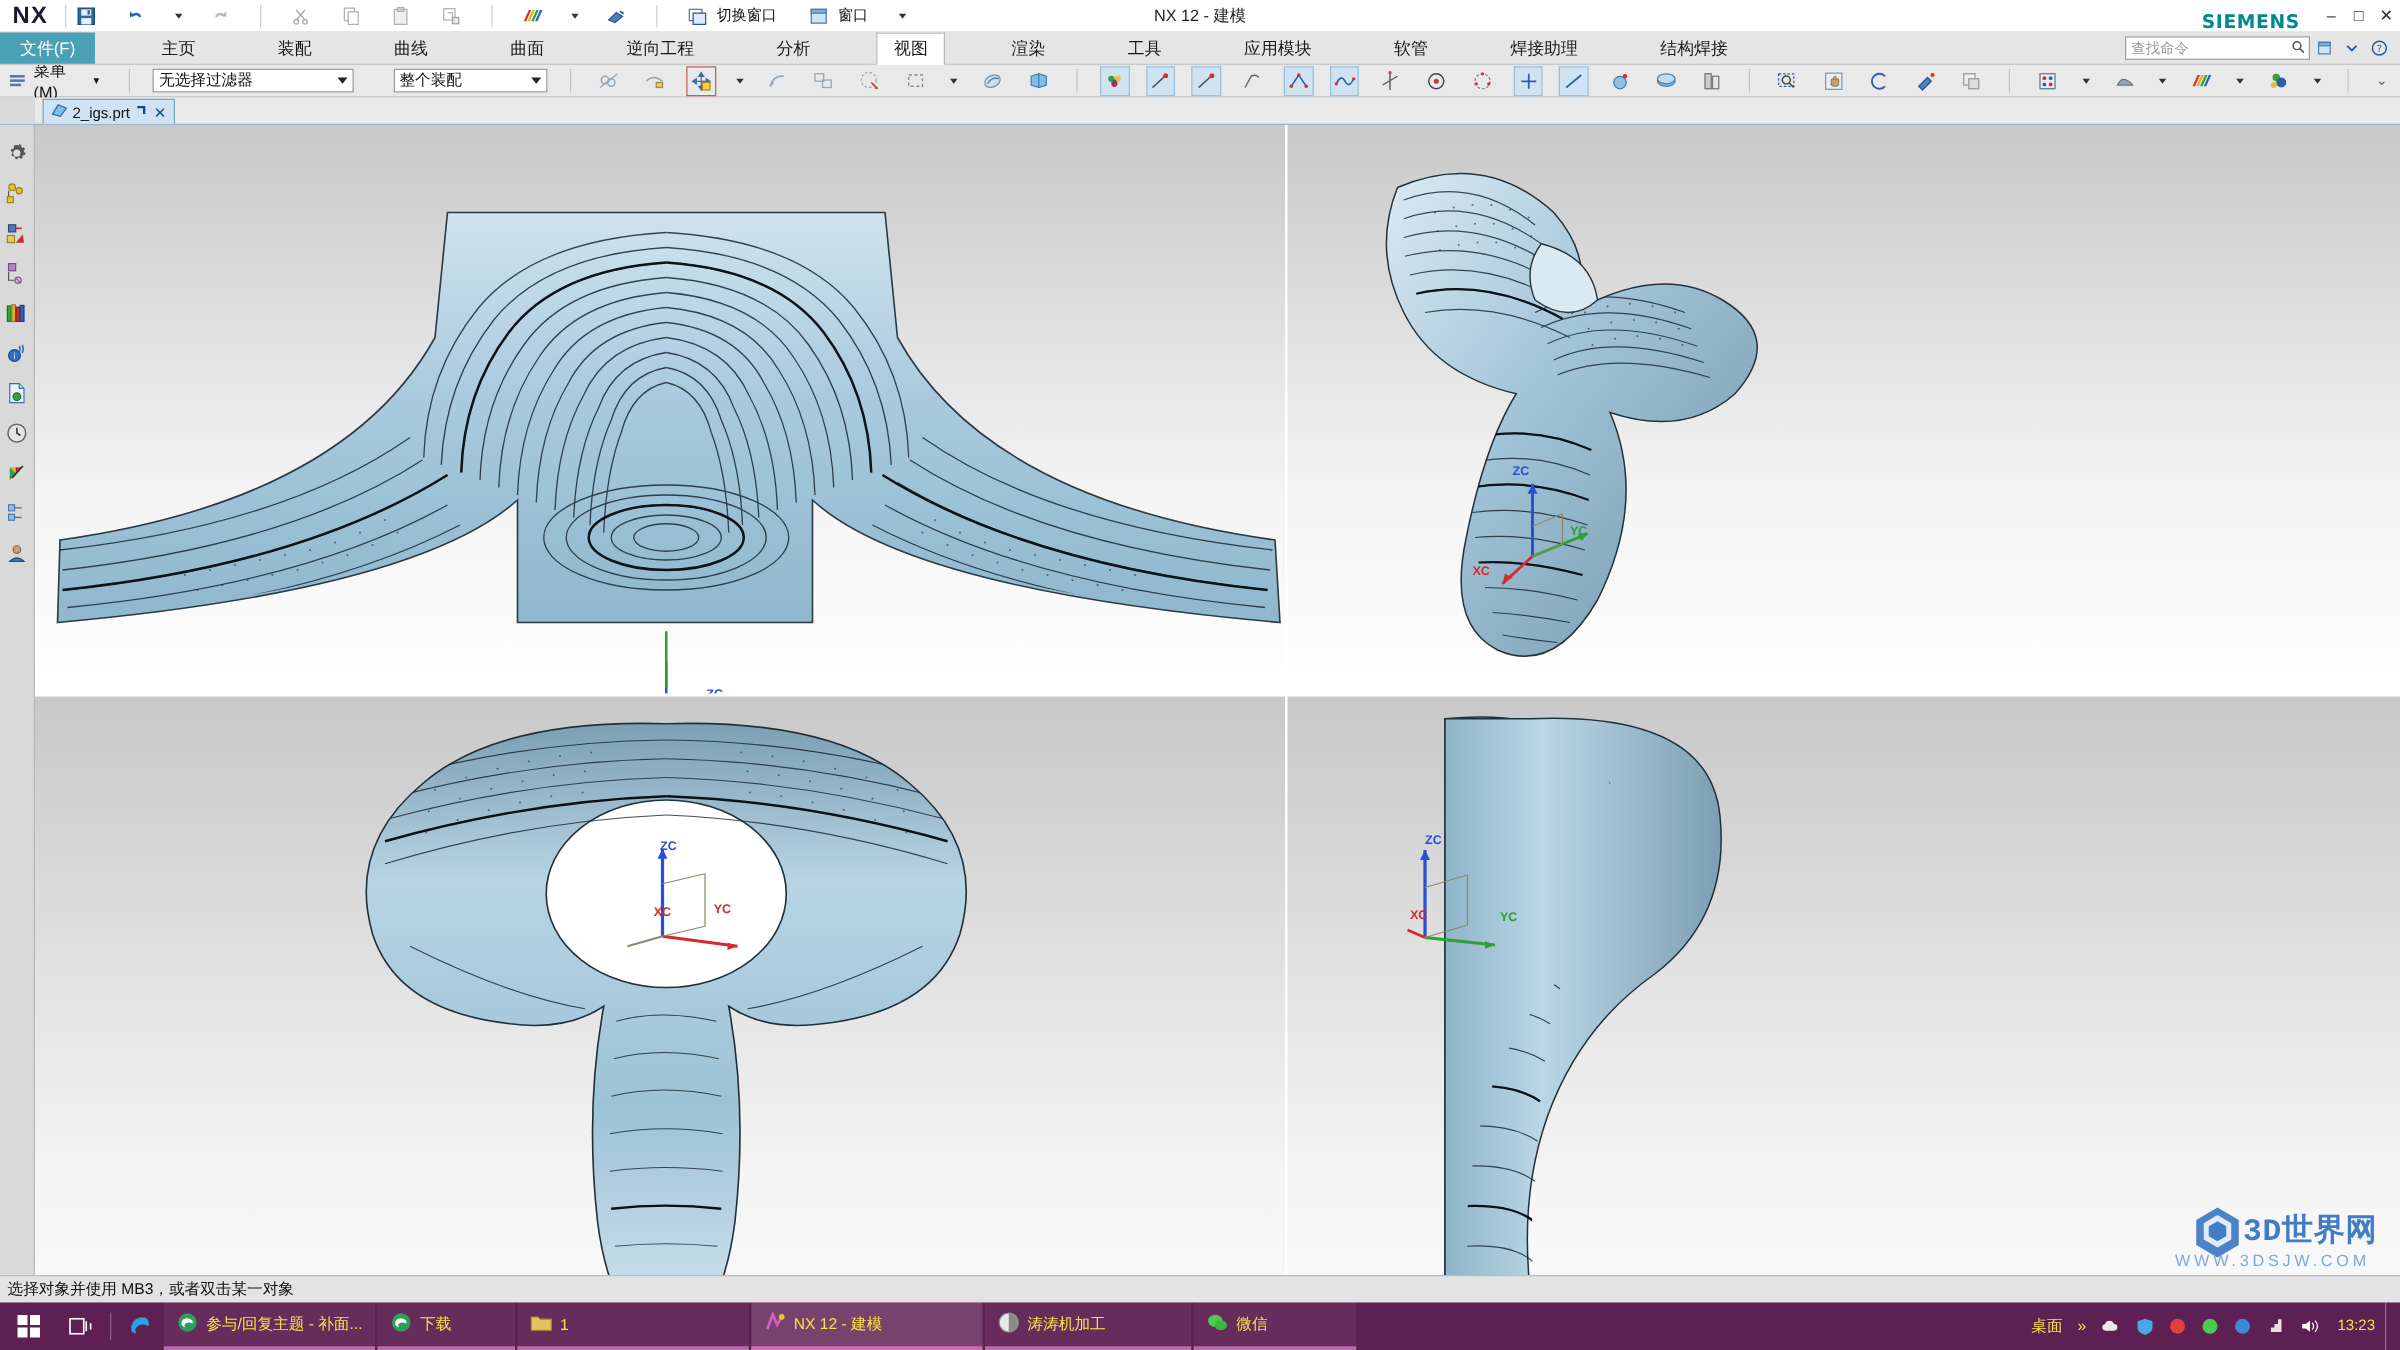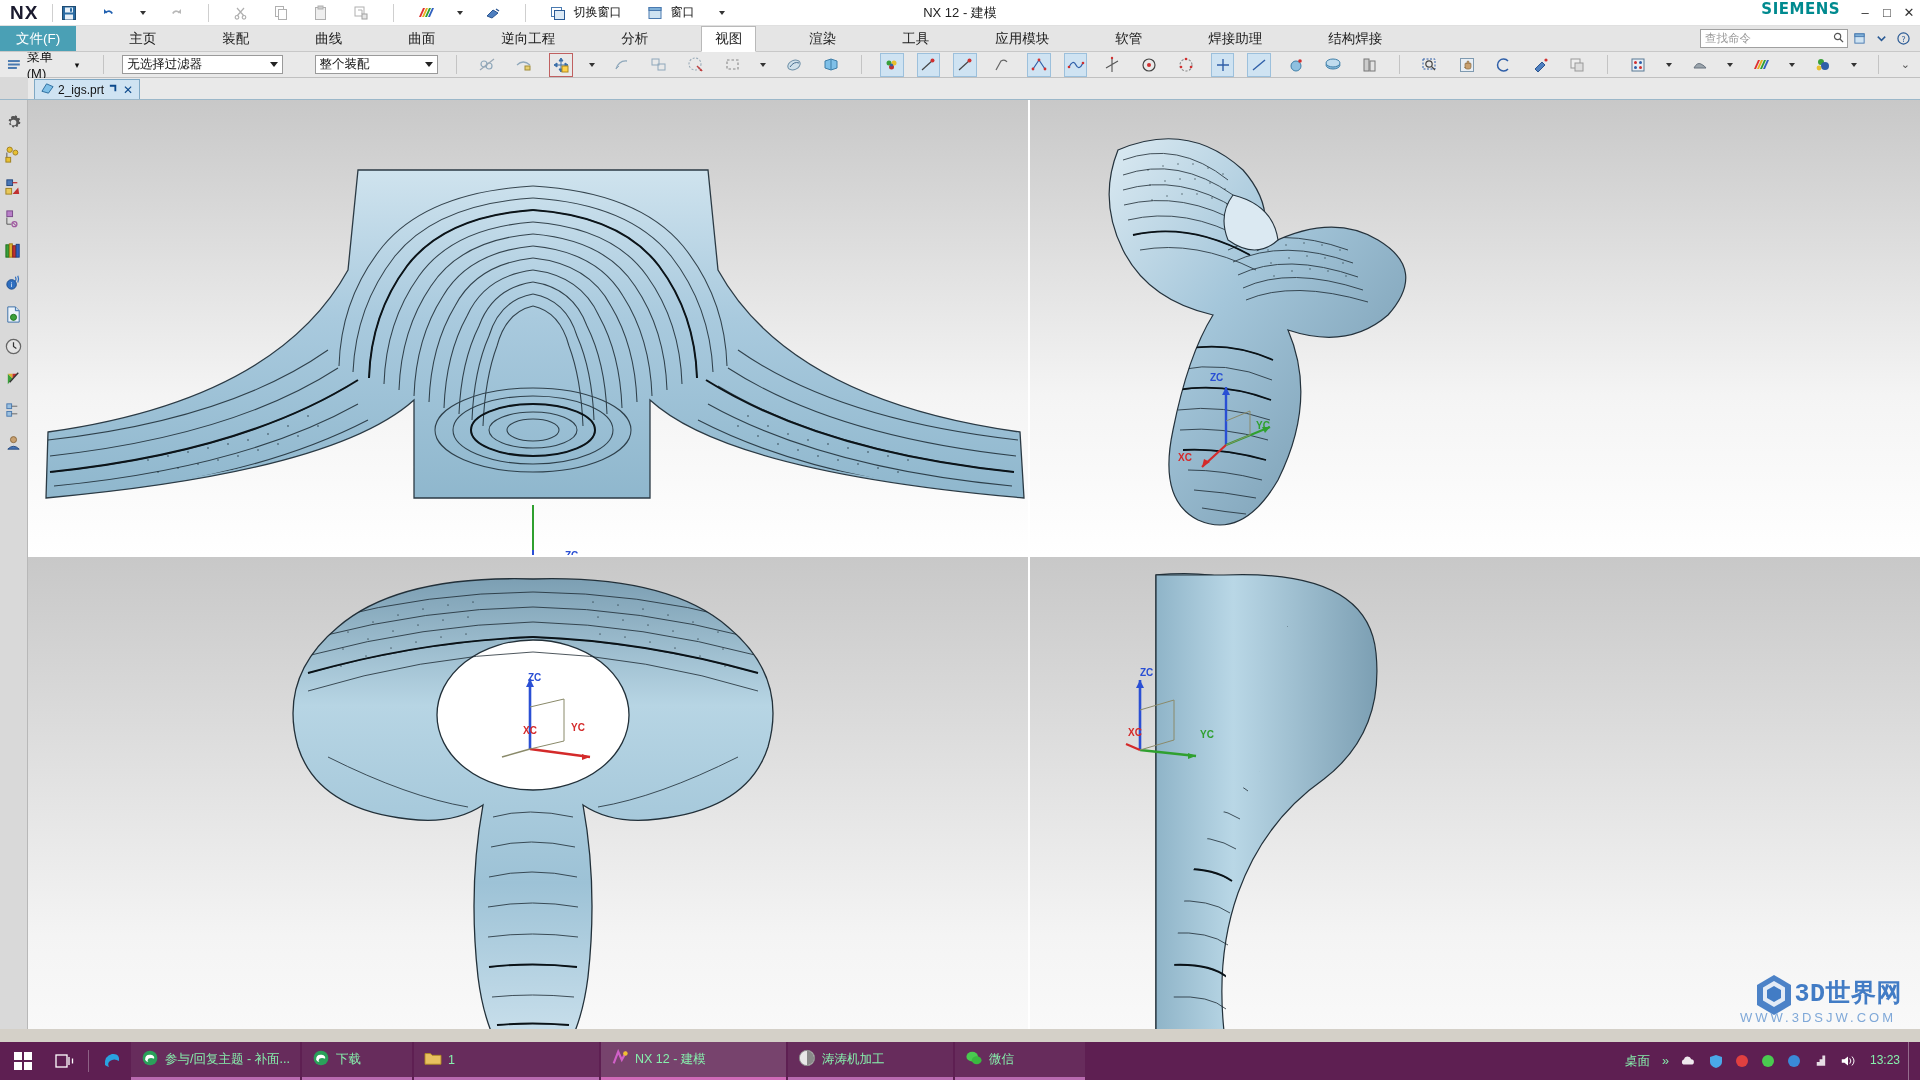--- a/index.html
+++ b/index.html
@@ -35,7 +35,7 @@
     font-size: 13px; color: #222; pointer-events: none;
   }
   .title-right {
-    margin-left: auto; display: flex; align-items: flex-start; height: 26px;
+    margin-left: auto; display: flex; align-items: flex-end; height: 26px;
   }
   .siemens {
     color: #008a8f; font-size: 15px; font-weight: bold; letter-spacing: 0.5px;

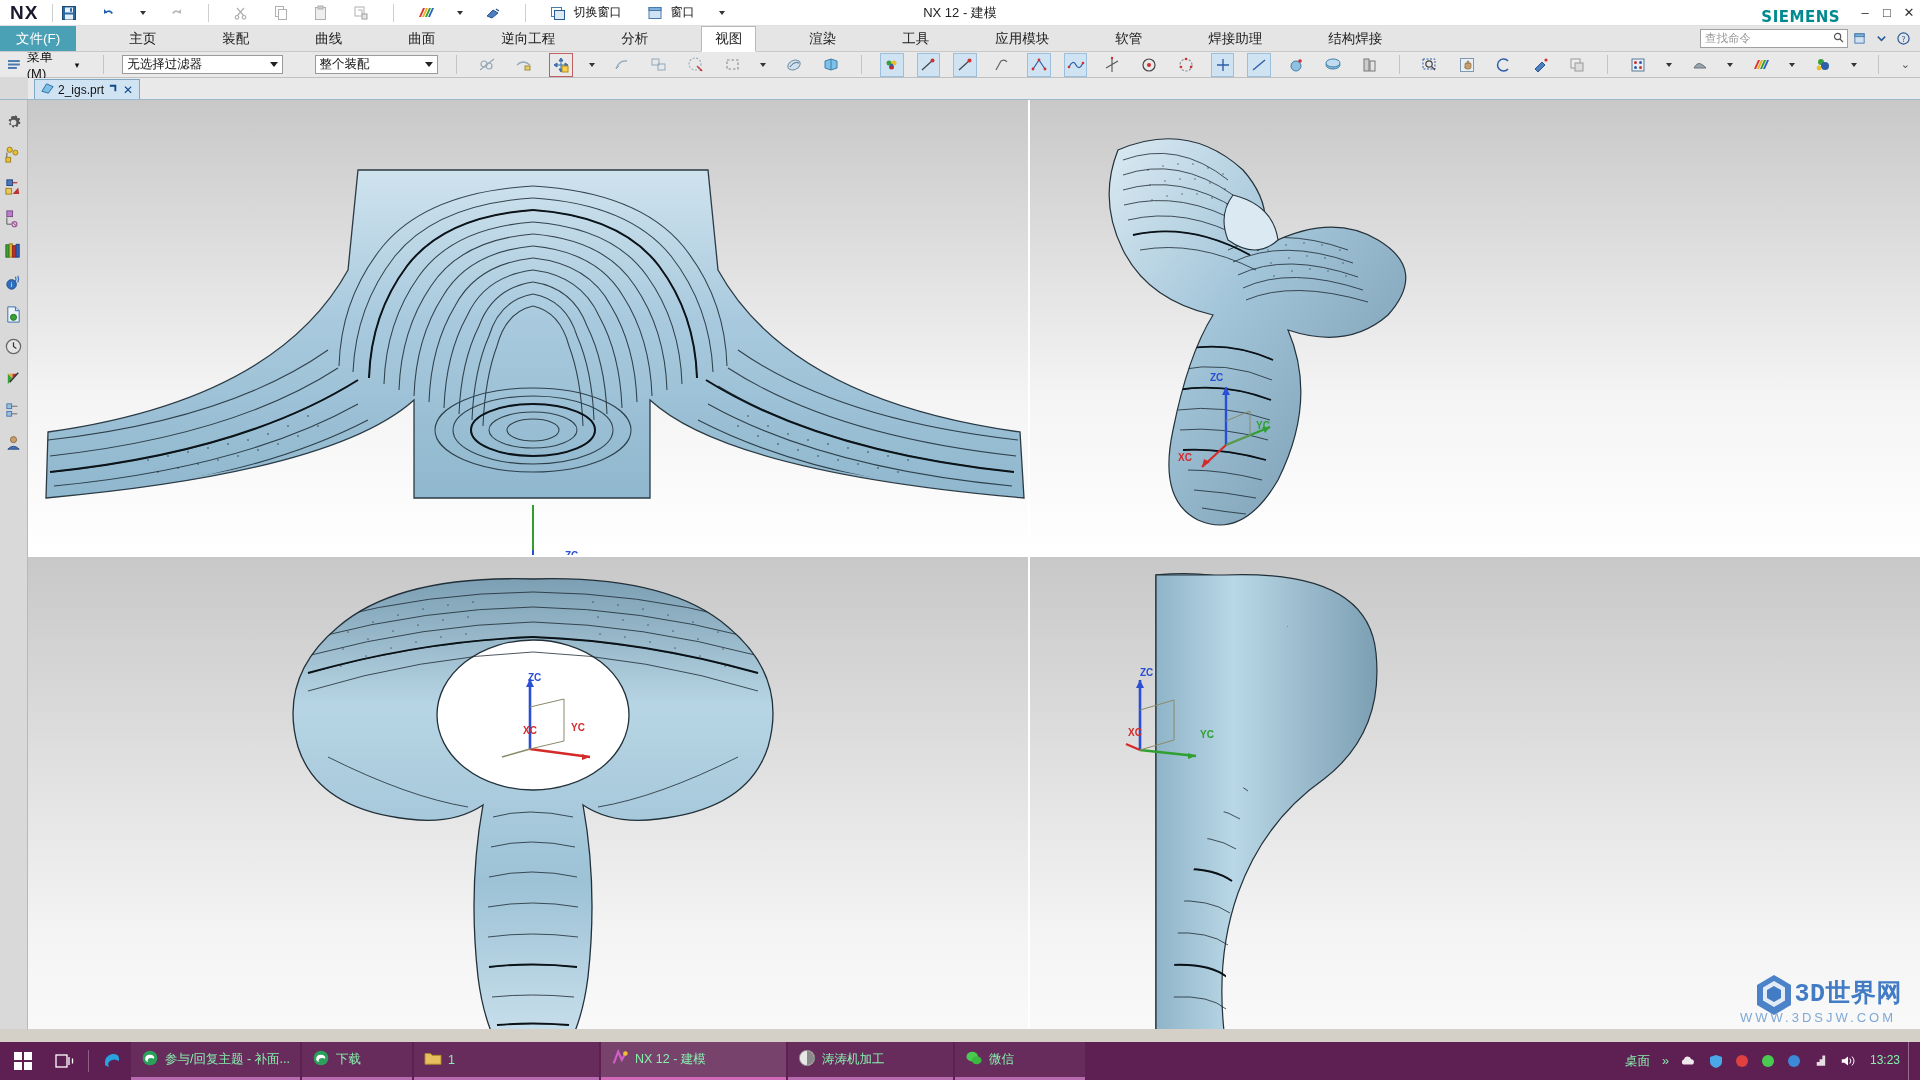--- a/index.html
+++ b/index.html
@@ -1098,6 +1098,9 @@
     </div>
   </div>
 
+  <div class="statusbar">
+    <span>选择对象并使用 MB3，或者双击某一对象</span>
+  </div>
 
   <div class="taskbar">
     <div class="tb-start">

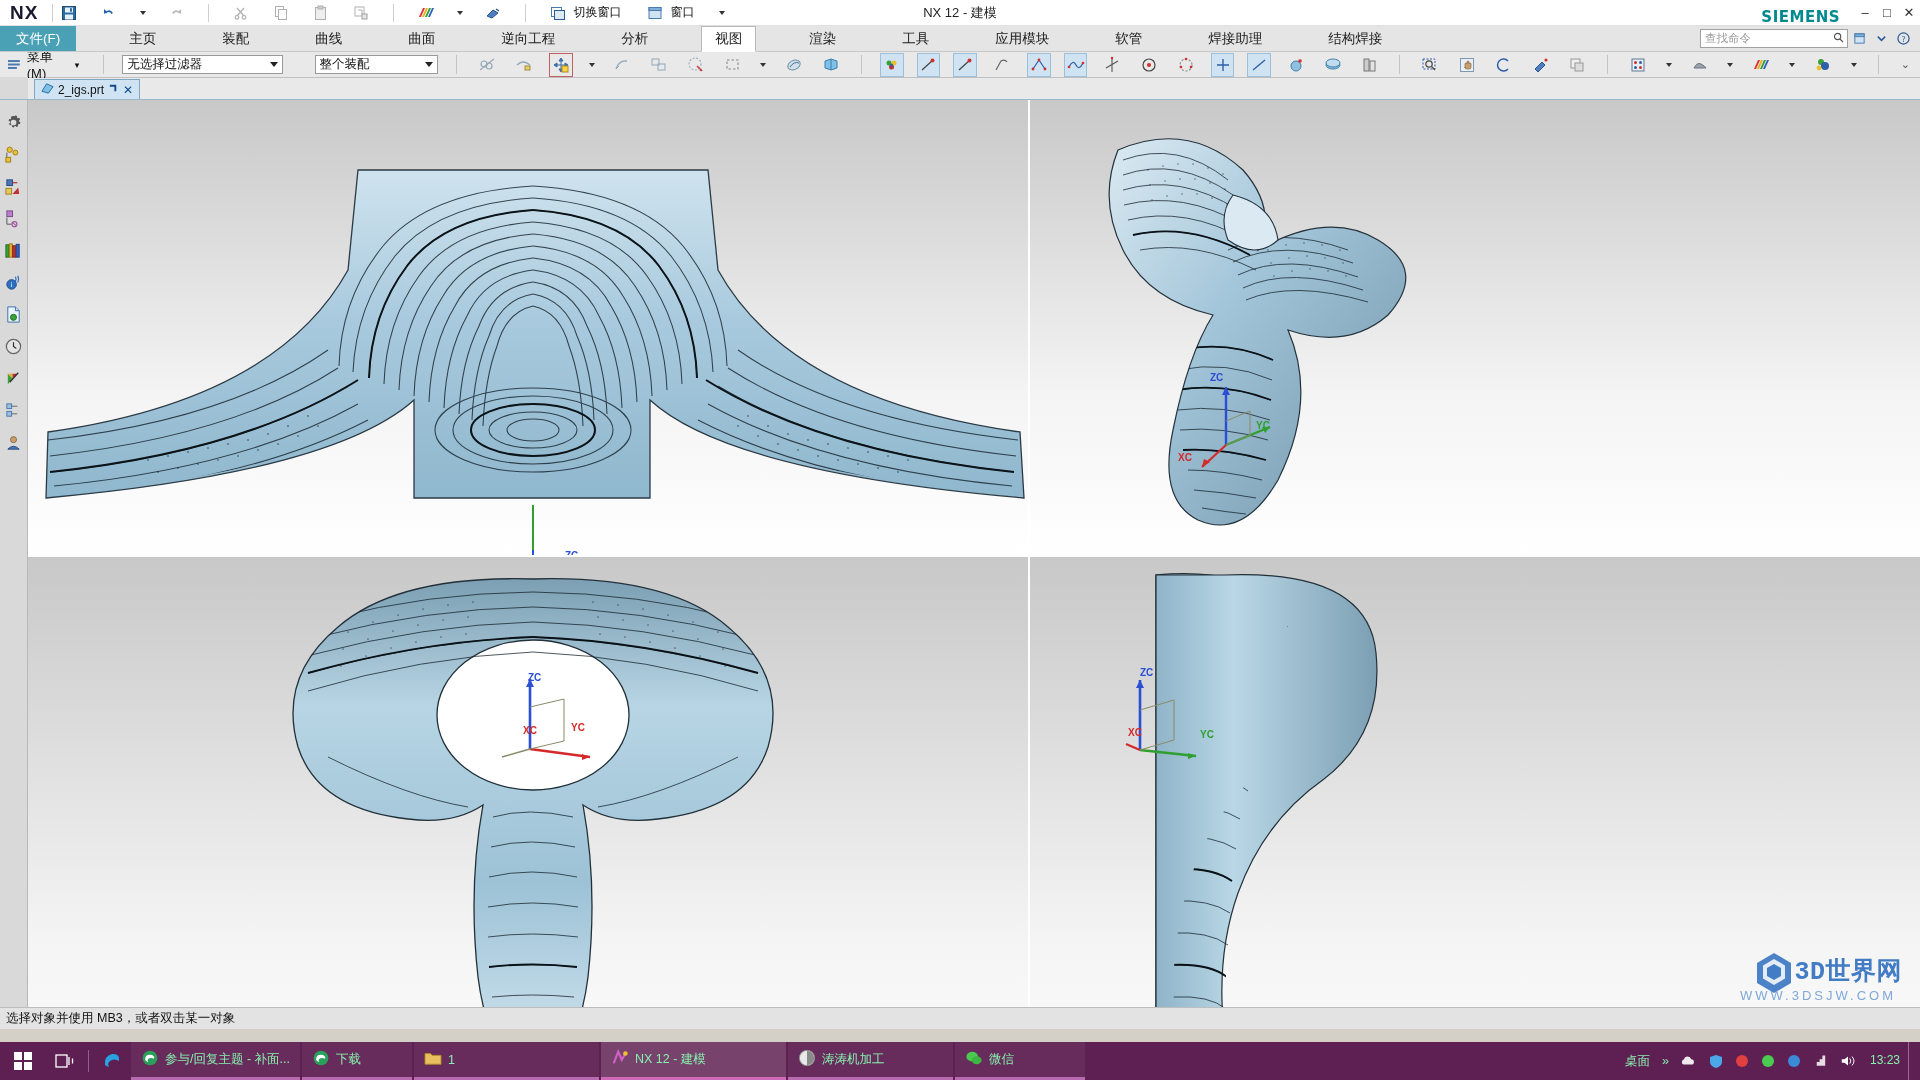--- a/index.html
+++ b/index.html
@@ -123,7 +123,7 @@
   
   .taskbar {
     height: 38px; background: #5e1f52; display: flex; align-items: stretch; flex: none;
-    color: #86efac; font-size: 12.5px; margin-top: 13px;
+    color: #fde047; font-size: 12.5px;
   }
   .tb-start { width: 46px; display: flex; align-items: center; justify-content: center; }
   .tb-ico { width: 38px; display: flex; align-items: center; justify-content: center; }

